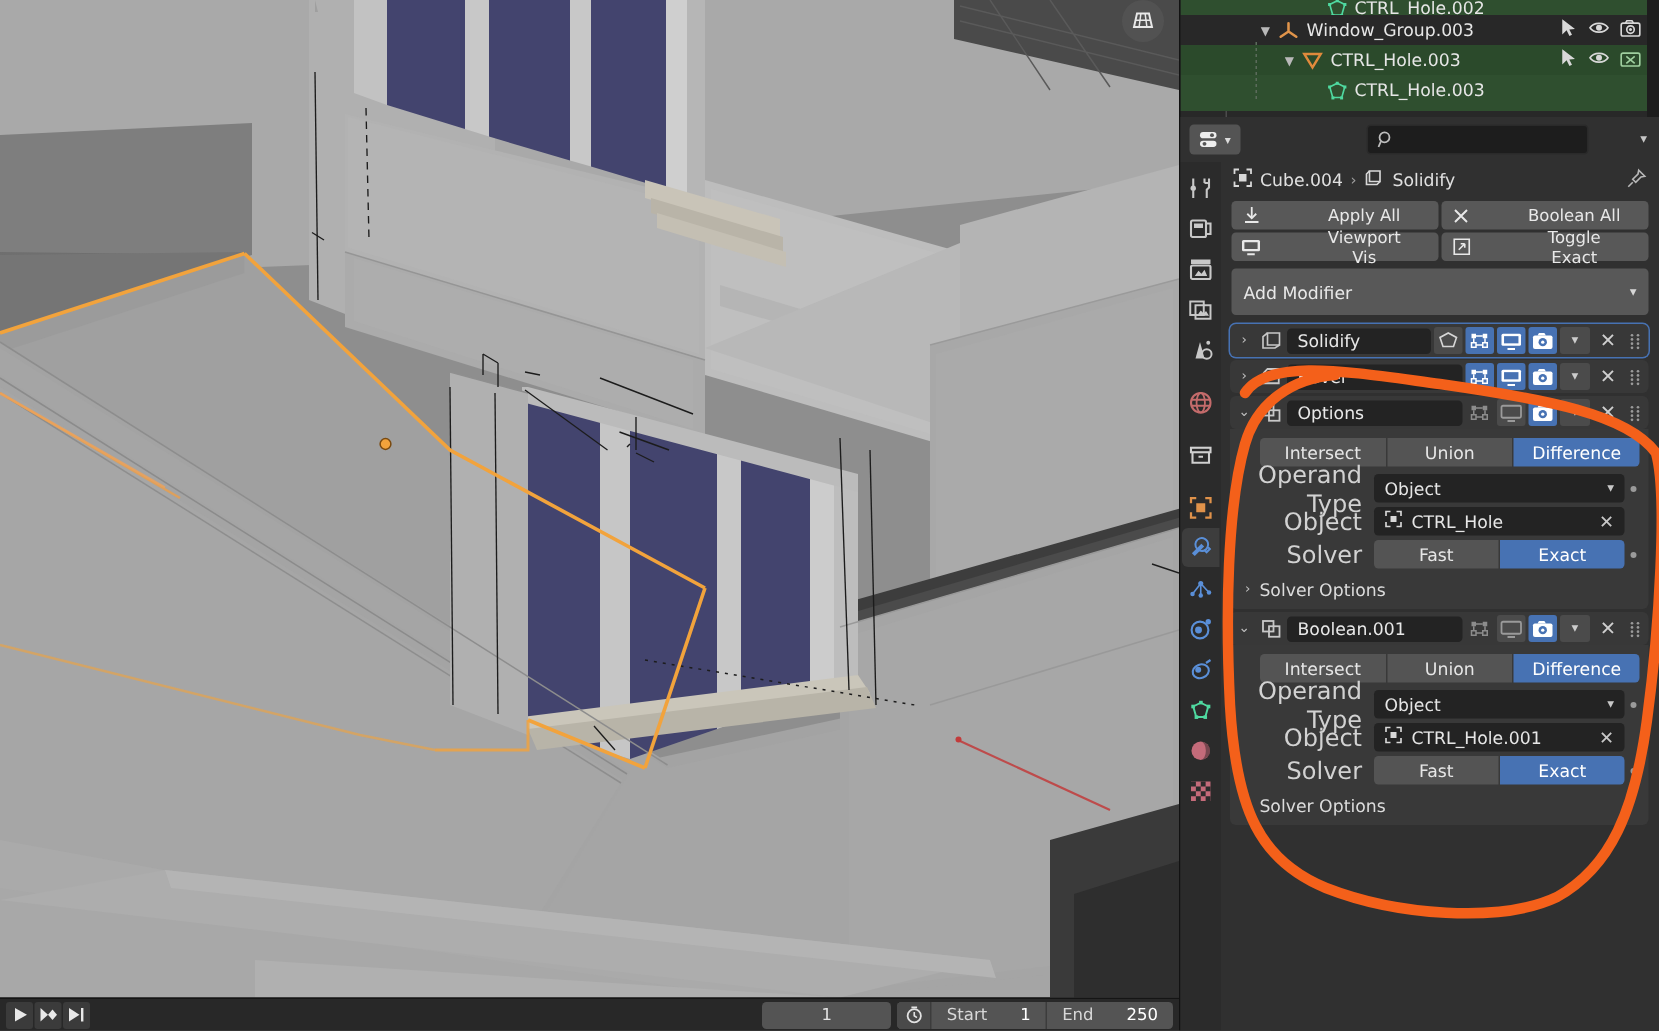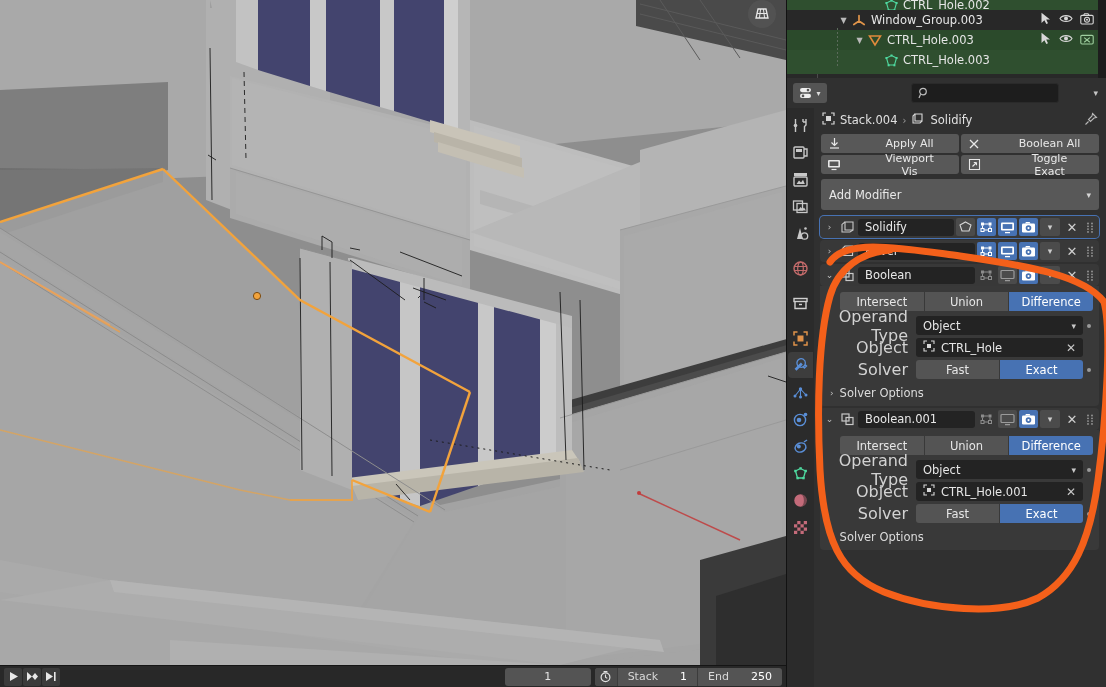--- a/index.html
+++ b/index.html
@@ -603,7 +603,7 @@
             <rect x="4" y="4" width="5" height="5" fill="#d8d8d8"></rect>
           </svg>
         </span>
-        <span>Stack.004</span>
+        <span>Cube.004</span>
         <span class="sep">›</span>
         <span>
           <svg width="14" height="13" viewBox="0 0 14 13">

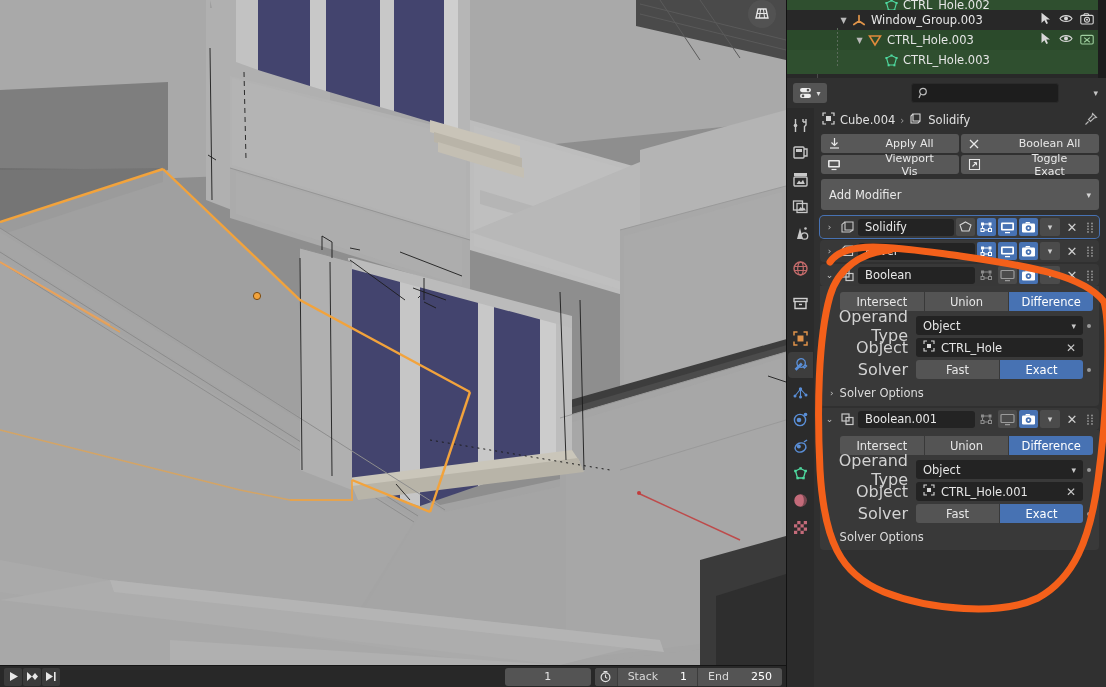--- a/index.html
+++ b/index.html
@@ -784,7 +784,7 @@
                   <rect x="6" y="5.5" width="7" height="7" fill="none" stroke="#c8c8c8" stroke-width="1.2"></rect>
                 </svg>
               </span>
-              <span class="mh-name">Boolean</span>
+              <span class="mh-name">Options</span>
               <span class="mh-ibtn">
                 <svg width="15" height="14" viewBox="0 0 15 14">
                   <rect x="2" y="2.5" width="3" height="3" fill="#8c8c8c"></rect>

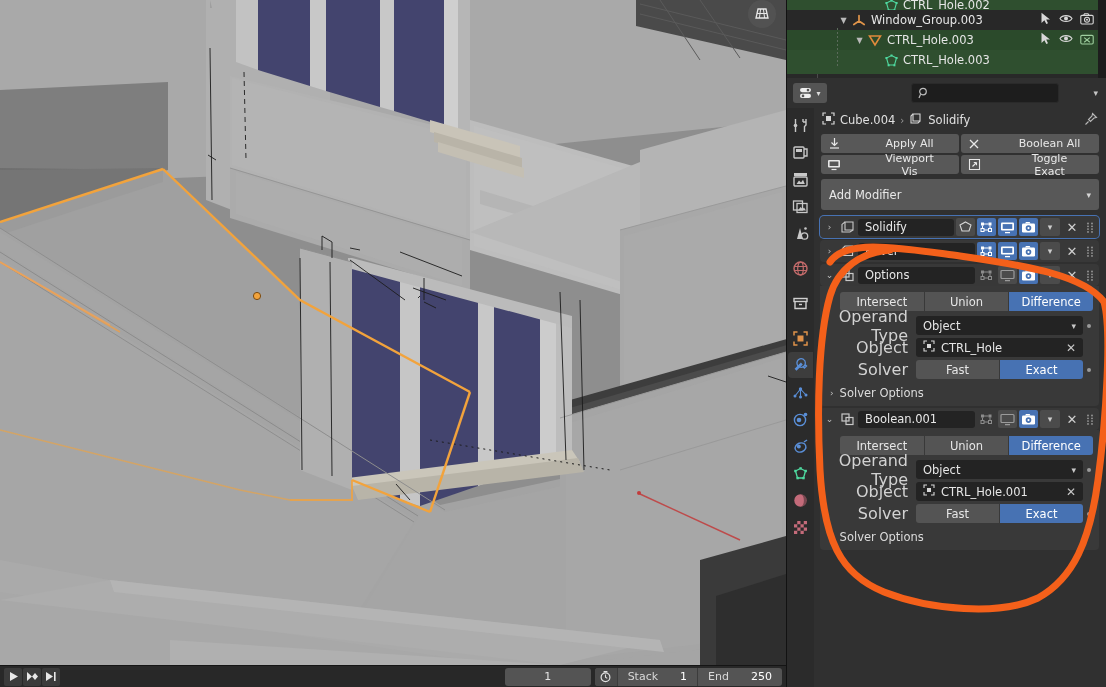--- a/index.html
+++ b/index.html
@@ -368,7 +368,7 @@
         </svg>
       </div>
       <div class="tl-se-seg">
-        <span class="tl-se-lbl">Stack</span>
+        <span class="tl-se-lbl">Start</span>
         <span class="tl-se-val">1</span>
       </div>
       <div class="tl-se-seg">

